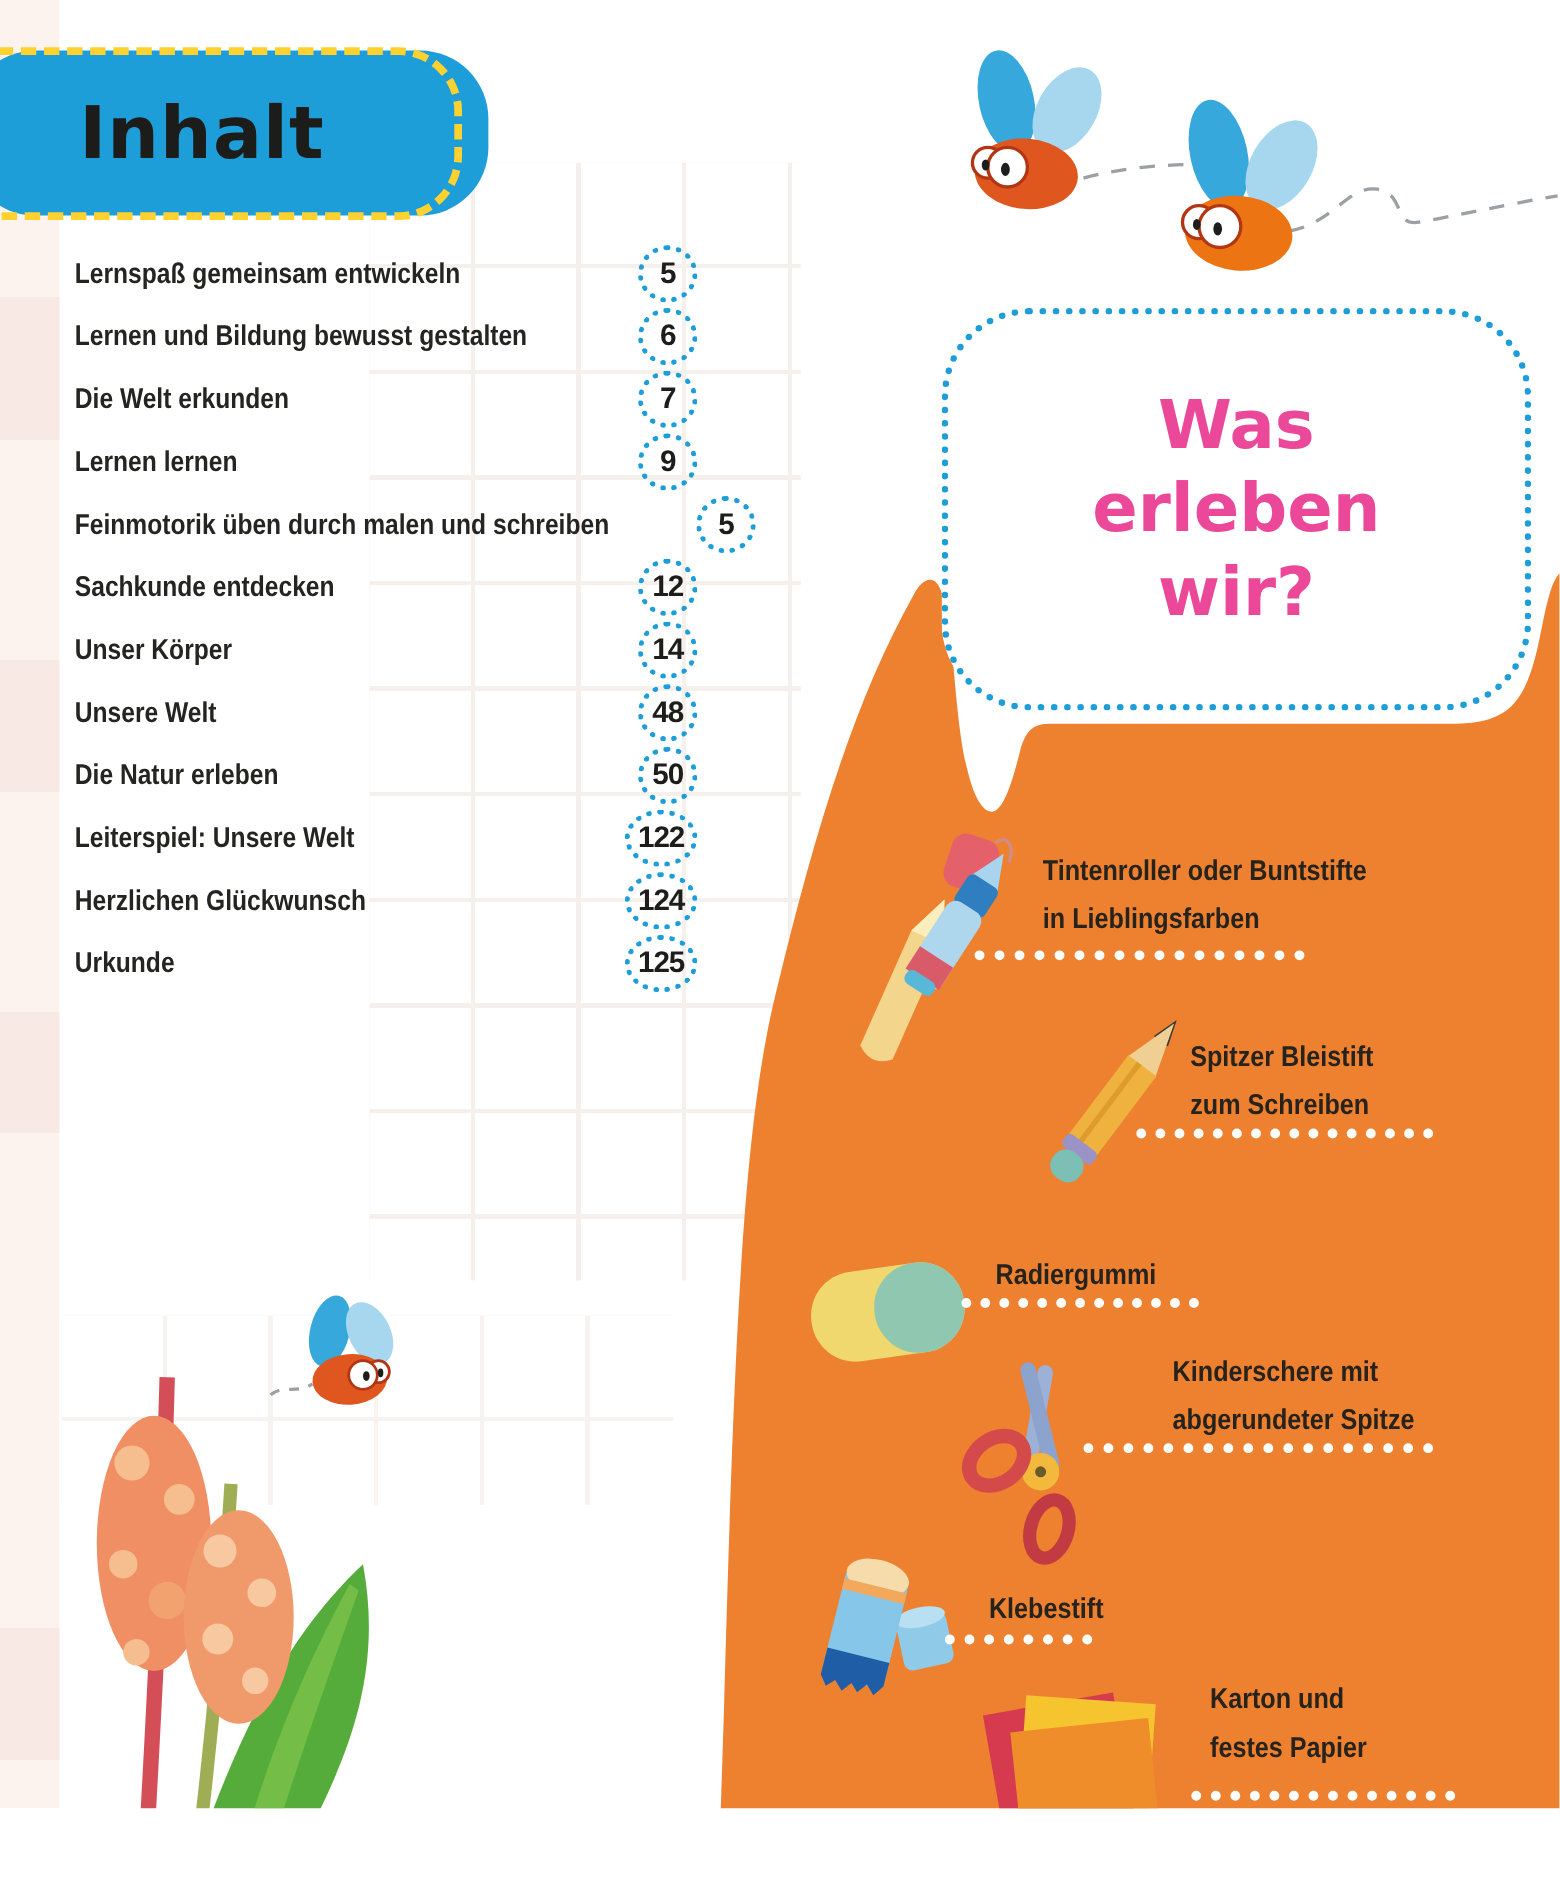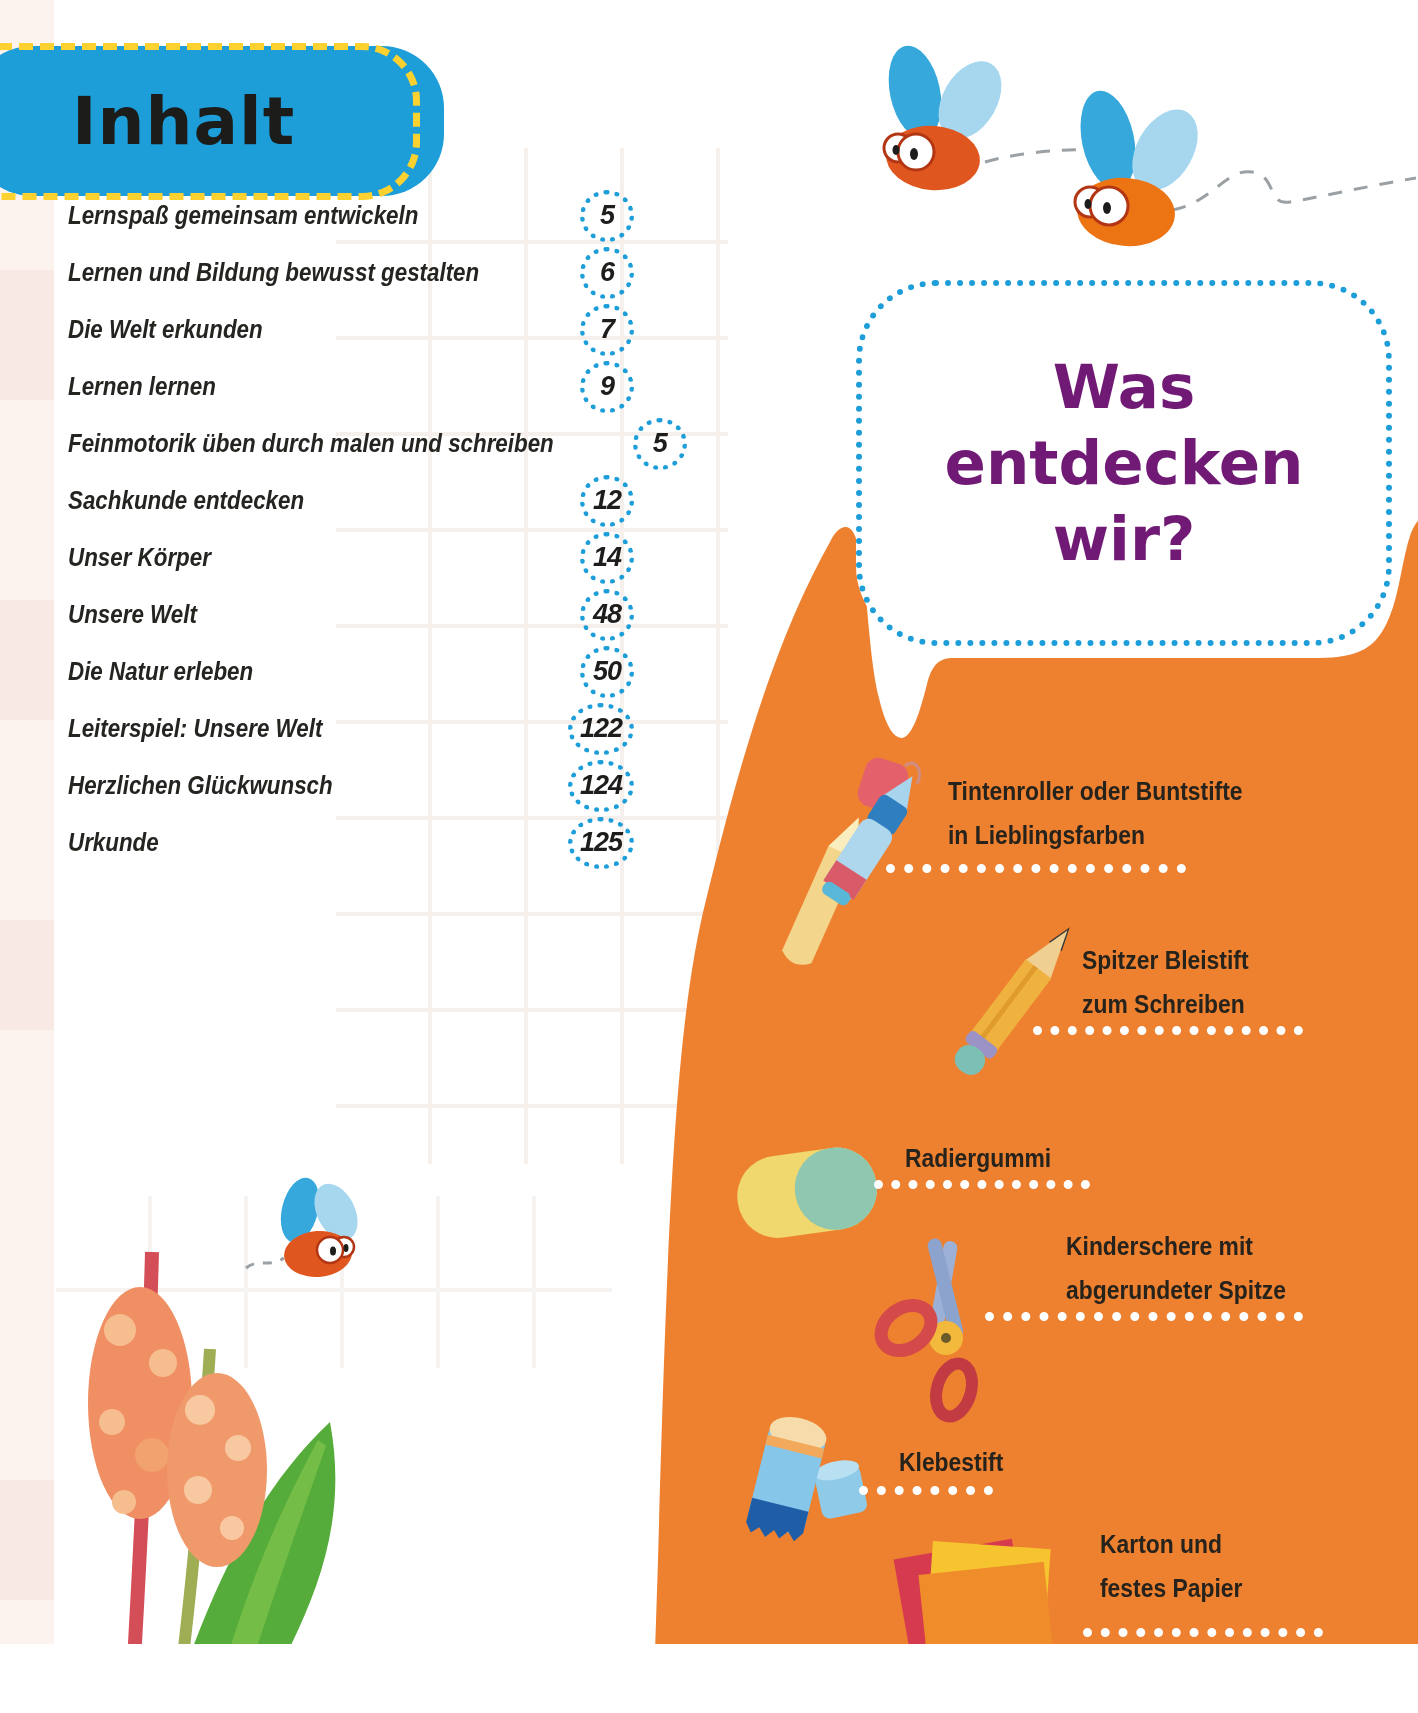--- a/index.html
+++ b/index.html
@@ -29,7 +29,7 @@
           font-size:66px;letter-spacing:1px;color:#1c1c1a;}
 
   
-  .toc{position:absolute;left:68px;top:187px;width:566px;font-style:italic;}
+  .toc{position:absolute;left:68px;top:220px;width:566px;}
   .toc-row{display:flex;justify-content:space-between;align-items:center;height:57px;}
   .toc-label{font-weight:bold;font-size:26px;color:#242420;white-space:nowrap;
              display:inline-block;transform:scaleX(.86);transform-origin:left center;}

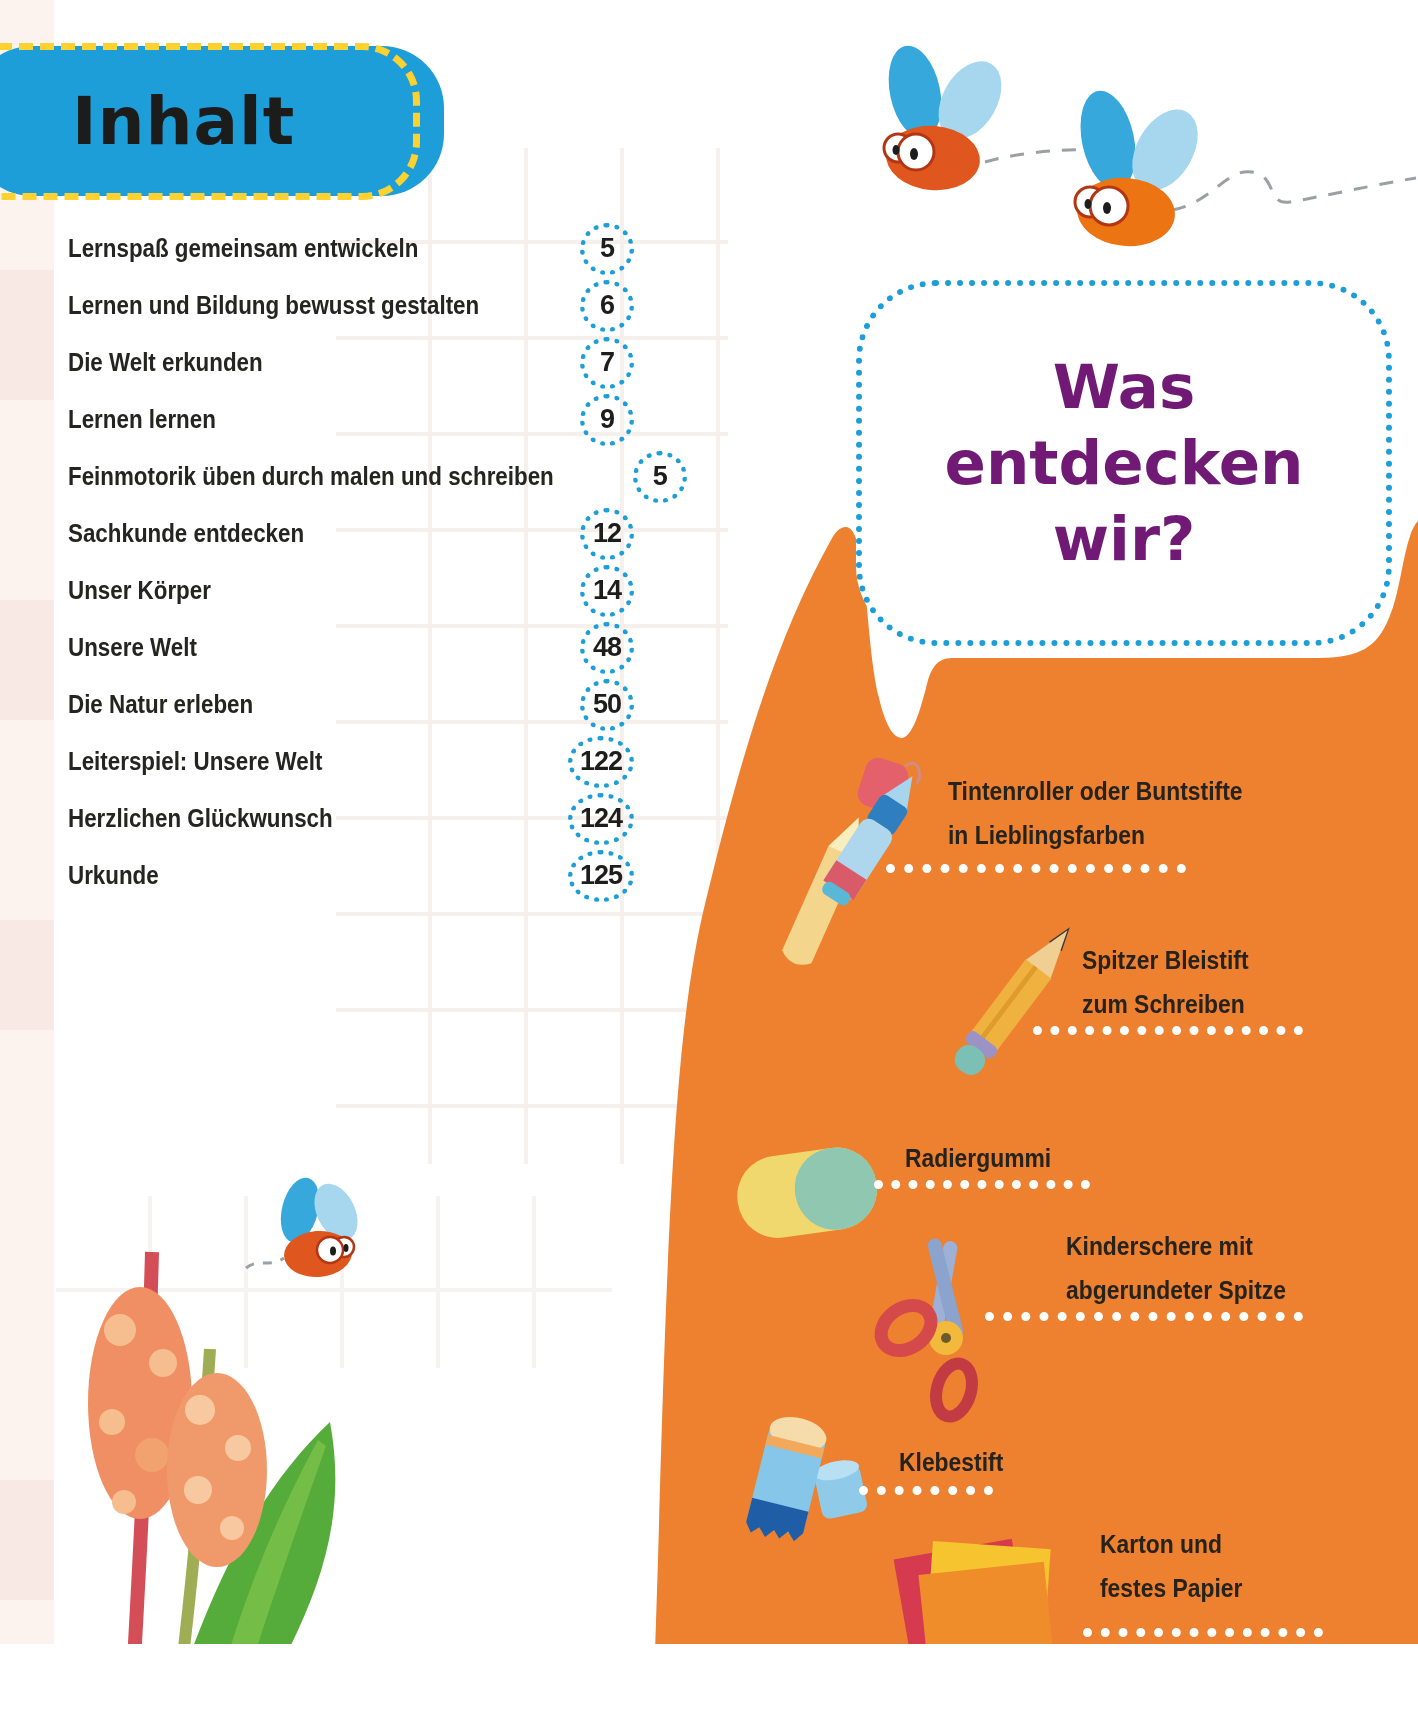--- a/index.html
+++ b/index.html
@@ -43,7 +43,7 @@
           border:6px dotted #1e9ed9;border-radius:80px;box-sizing:border-box;
           display:flex;flex-direction:column;justify-content:center;text-align:center;}
   .bubble div{font-family:"DejaVu Sans",sans-serif;font-weight:bold;font-size:61px;
-          line-height:76px;color:#701a75;}
+          line-height:76px;color:#ec4899;}
 
   
   .mat{position:absolute;font-weight:bold;font-size:26px;line-height:44px;color:#26221c;

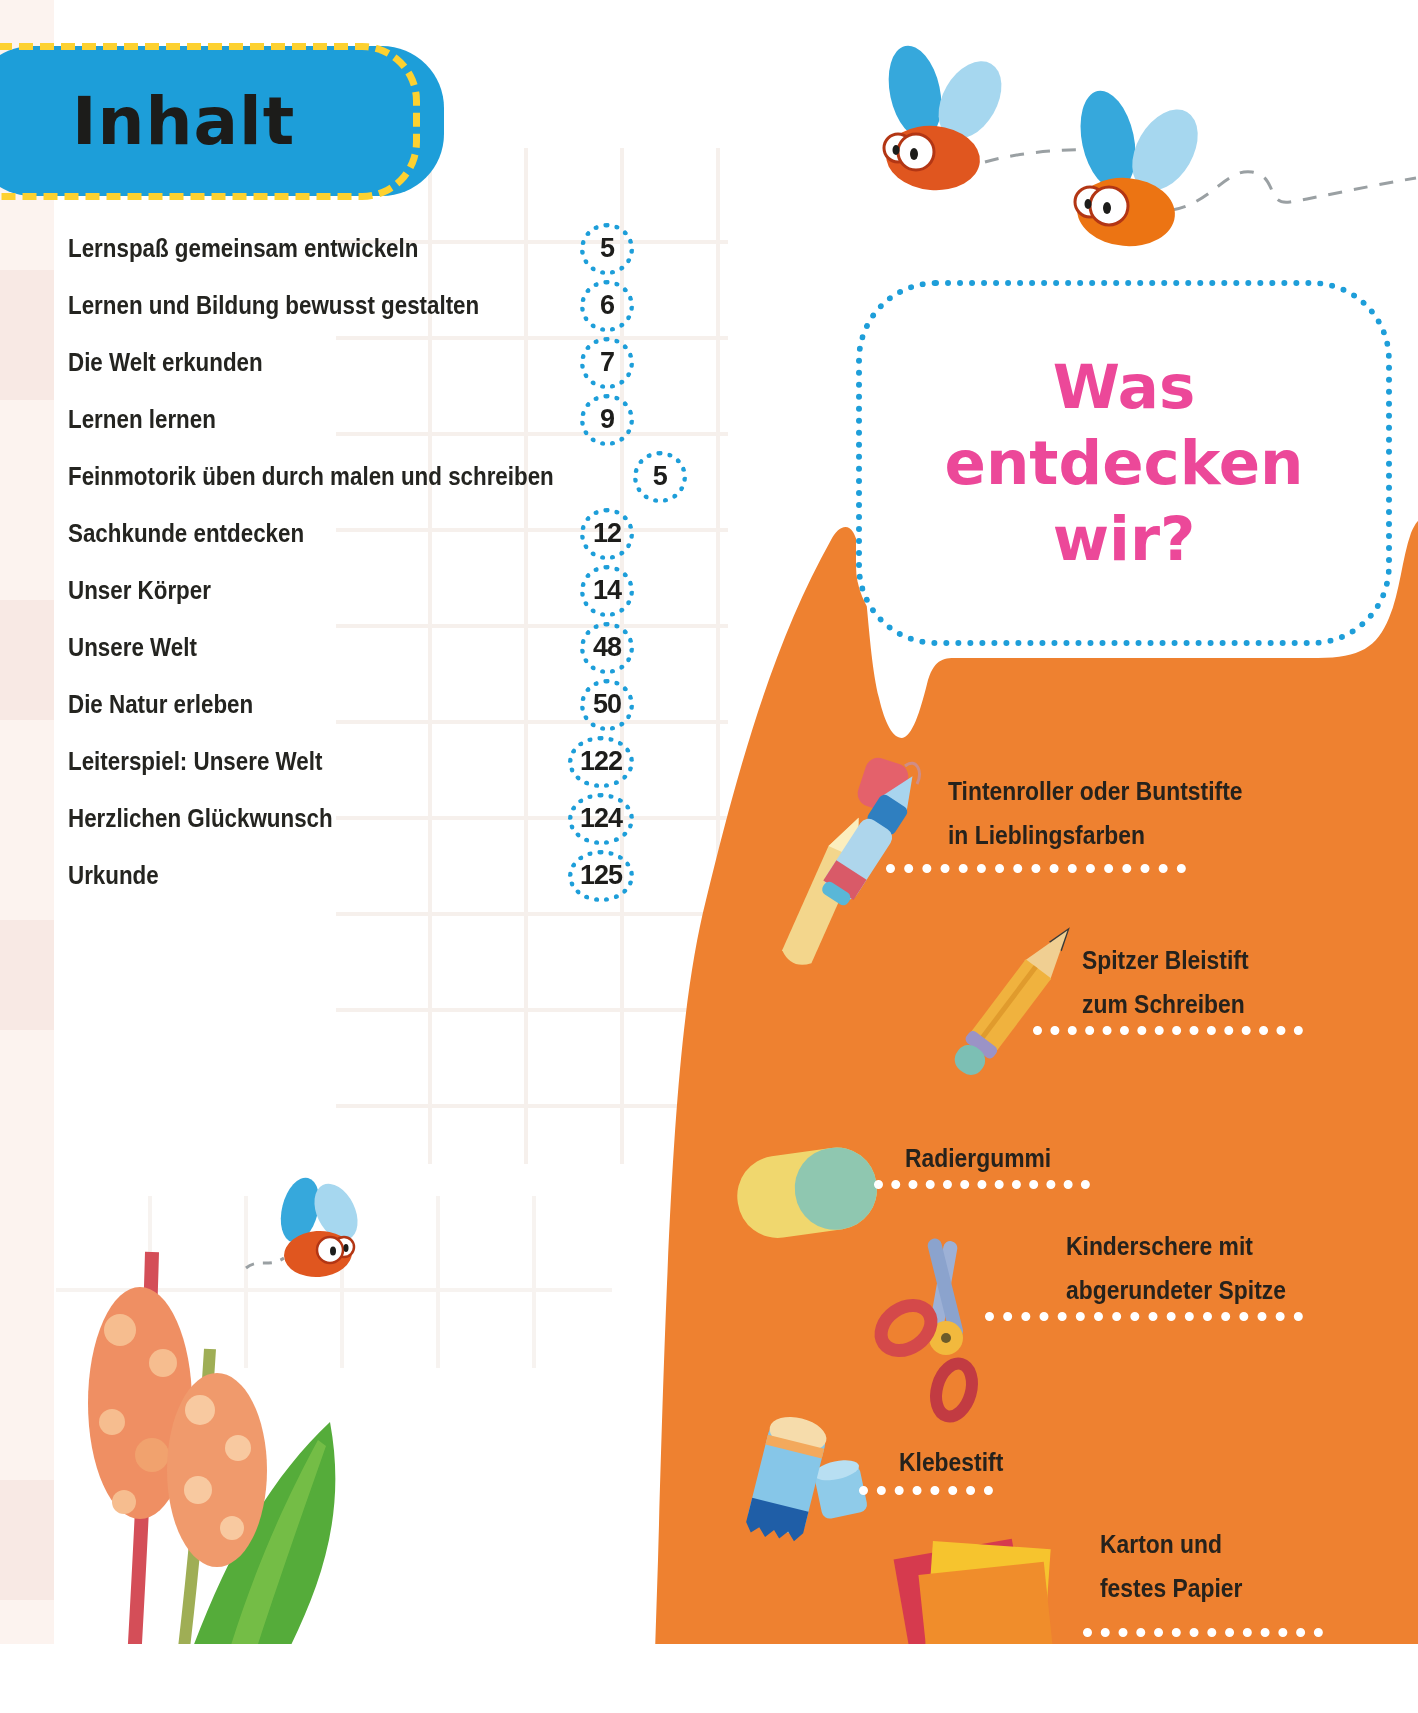--- a/index.html
+++ b/index.html
@@ -245,7 +245,7 @@
 
   <div class="bubble">
     <div>Was</div>
-    <div>entdecken</div>
+    <div>erleben</div>
     <div>wir?</div>
   </div>
 

